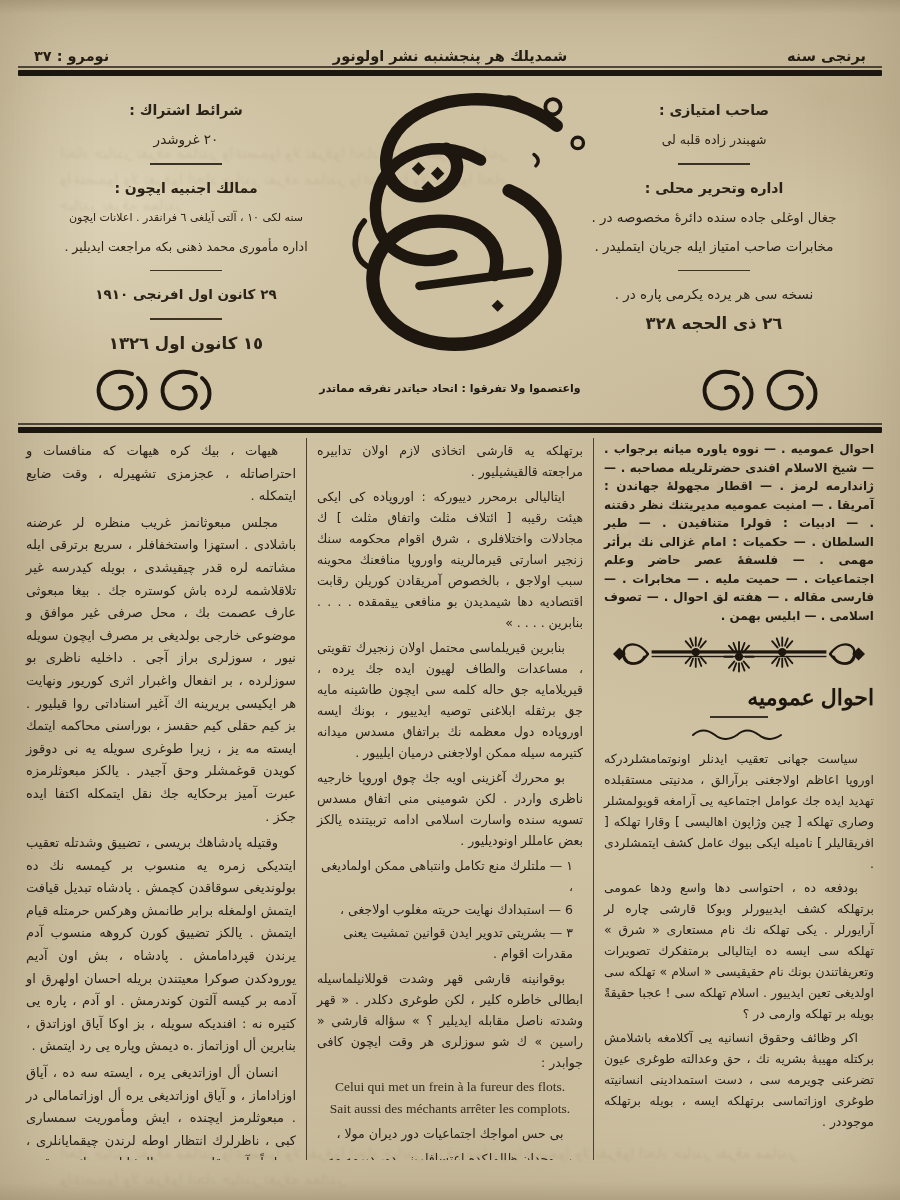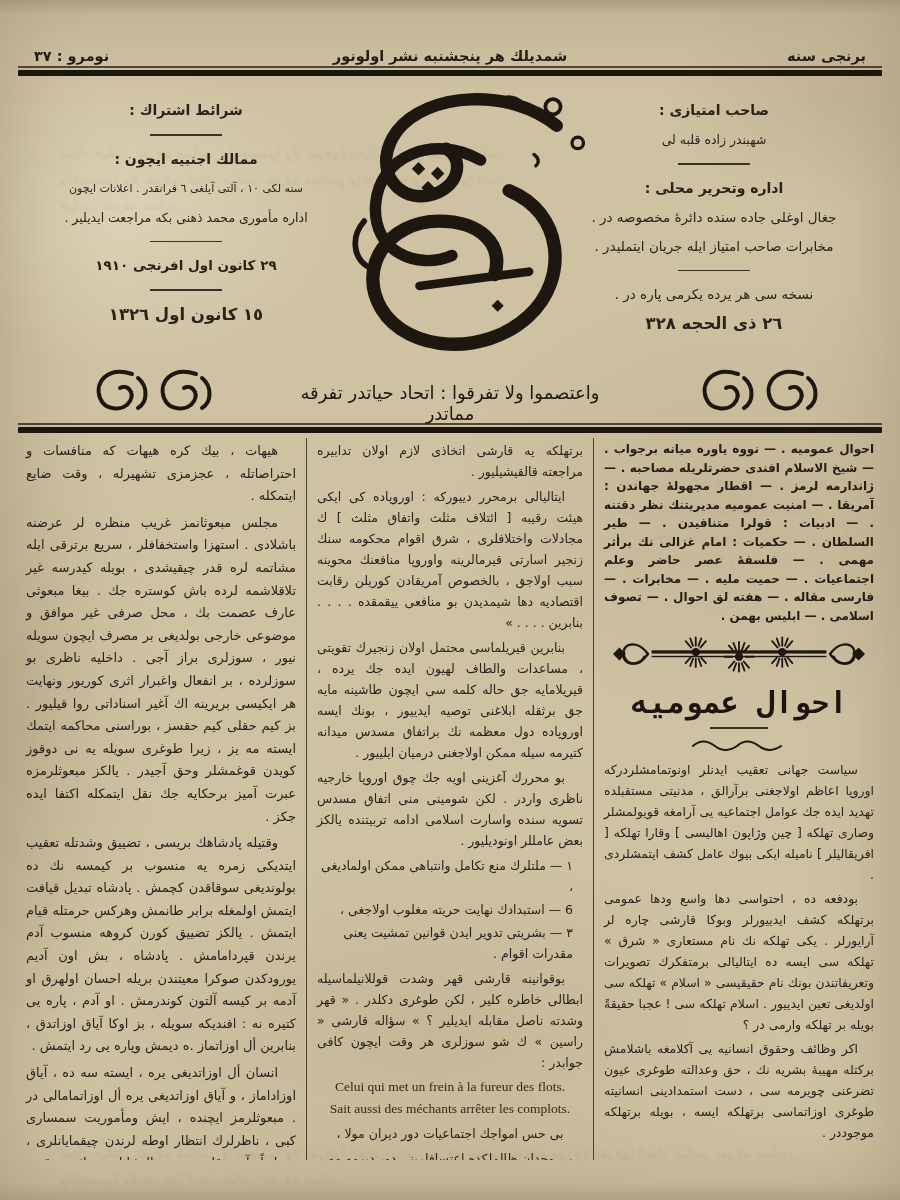--- a/index.html
+++ b/index.html
@@ -150,6 +150,7 @@
 
     <div class="infoblock subs-block">
       <div class="hd">شرائط اشتراك :</div>
+      <div>٢٠ غروشدر</div>
       <div class="div"></div>
       <div class="hd">ممالك اجنبيه ايچون :</div>
       <div style="font-size:11px;">سنه لكى ١٠ ، آلتى آيلغى ٦ فرانقدر . اعلانات ايچون</div>

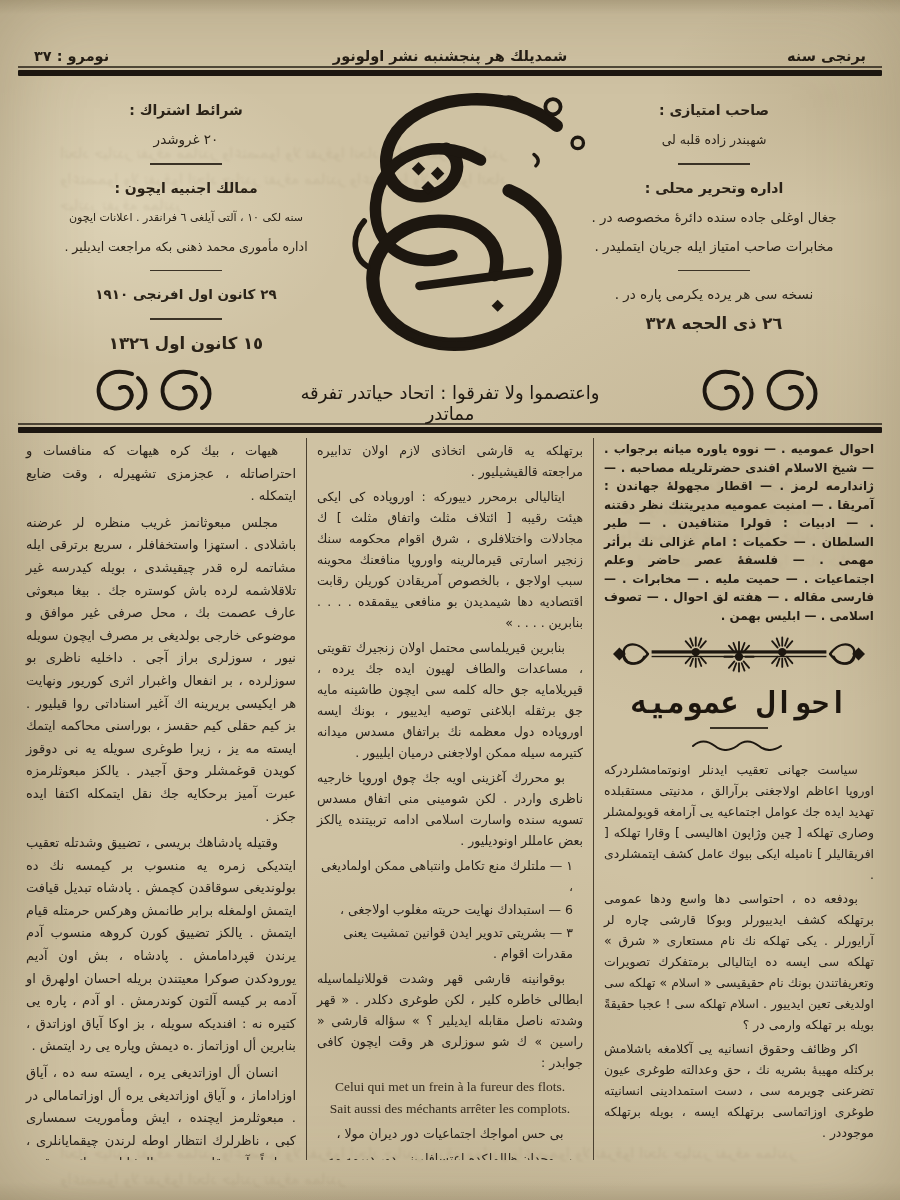--- a/index.html
+++ b/index.html
@@ -63,7 +63,7 @@
   .calli svg{display:block;margin:0 auto;}
   .motto{
     position:absolute;top:300px;right:292px;width:316px;
-    text-align:center;font-size:18px;font-weight:normal;color:#1f1810;
+    text-align:center;font-size:11px;font-weight:bold;color:#1f1810;
   }
   .flourish{position:absolute;top:282px;}
   .flourish-left{right:688px;}

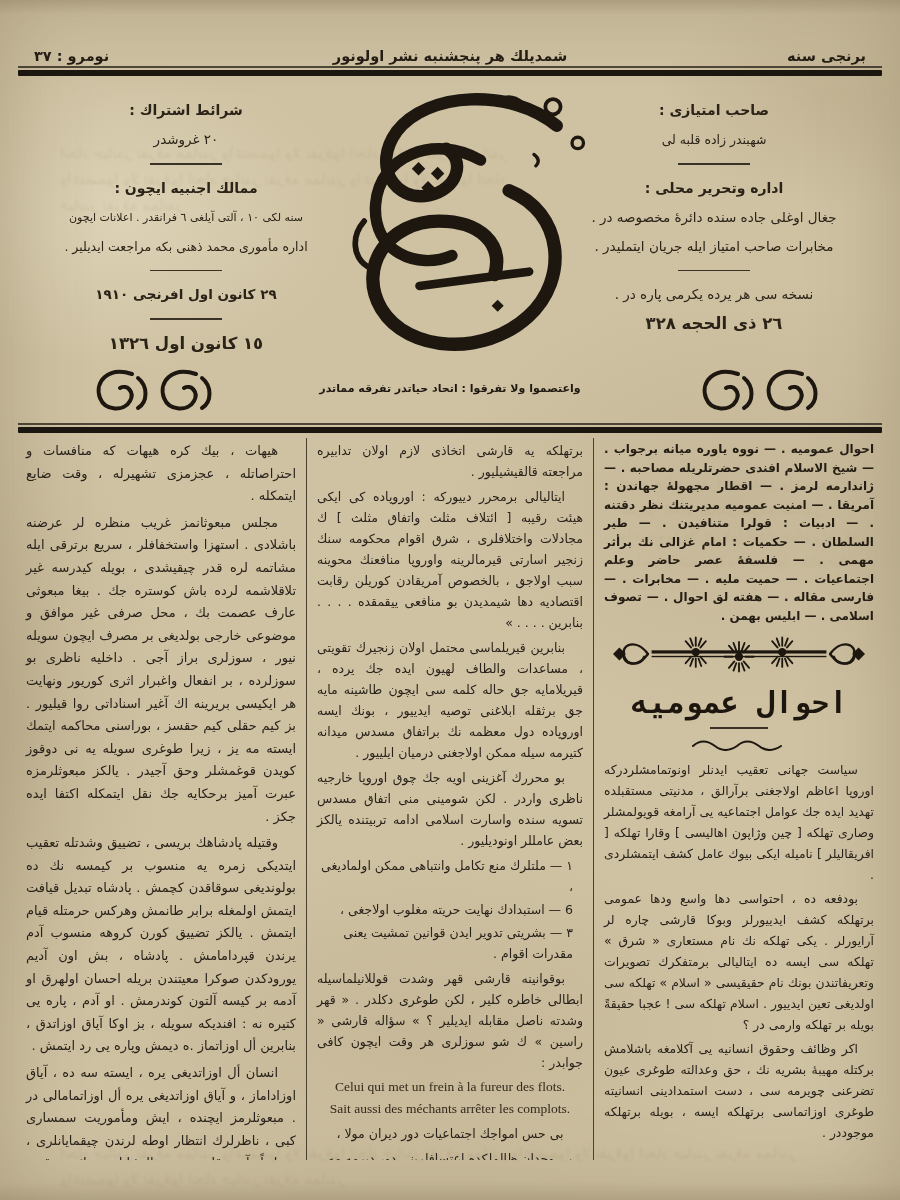--- a/index.html
+++ b/index.html
@@ -92,9 +92,9 @@
   }
   .floralband{text-align:center;margin:2px 0 4px 0;}
   .sec-heading{
-    text-align:center;font-size:30px;font-weight:bold;color:#1d160e;
+    font-size:22px;font-weight:bold;color:#1d160e;
     margin:2px 0 0 0;letter-spacing:1px;
-    font-family:Liberation Mono, monospace;
+    font-family:Liberation Sans, sans-serif;
   }
   .sec-underline{width:58px;height:1.5px;background:#3a3226;margin:5px auto 7px auto;}
   .subtitle{

